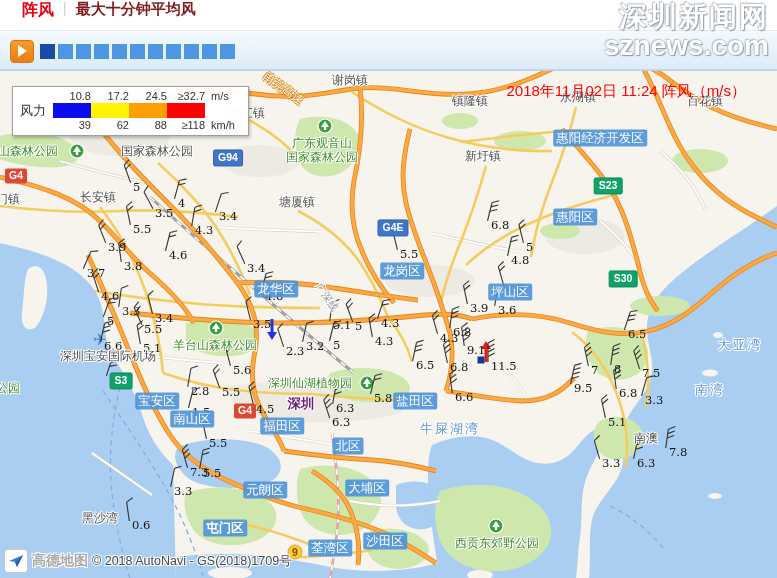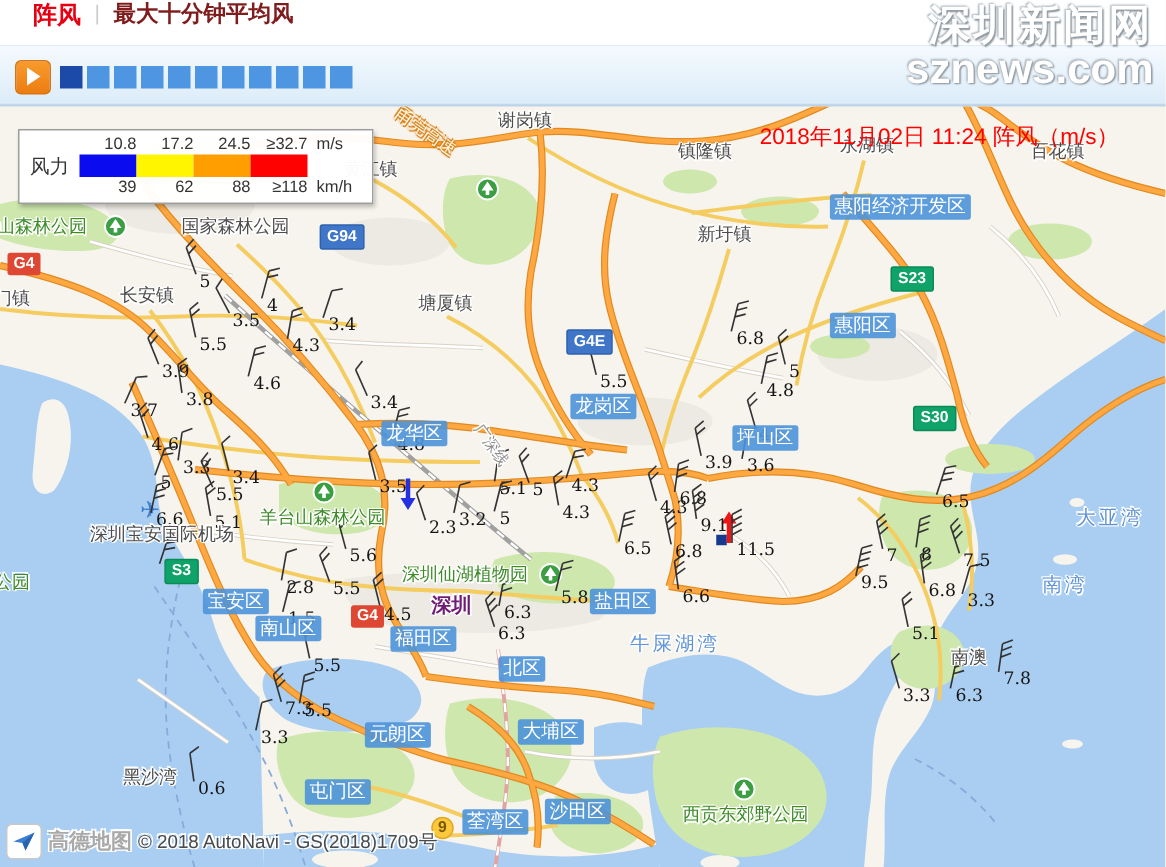--- a/index.html
+++ b/index.html
@@ -875,6 +875,10 @@
       <div class="mlabel city halo" style="left: 301px; top: 333px;">深圳</div>
       <div class="mlabel town halo" style="left: 108px; top: 285px;">深圳宝安国际机场</div>
       <div class="mlabel park halo" style="left: 28px; top: 80px;">山森林公园</div>
+      <div class="mlabel park halo" style="left: 322px; top: 79px;">
+        <div>广东观音山</div>
+        <div>国家森林公园</div>
+      </div>
       <div class="mlabel park halo" style="left: 215px; top: 274px;">羊台山森林公园</div>
       <div class="mlabel park halo" style="left: 310px; top: 312px;">深圳仙湖植物园</div>
       <div class="mlabel park halo" style="left: 497px; top: 472px;">西贡东郊野公园</div>

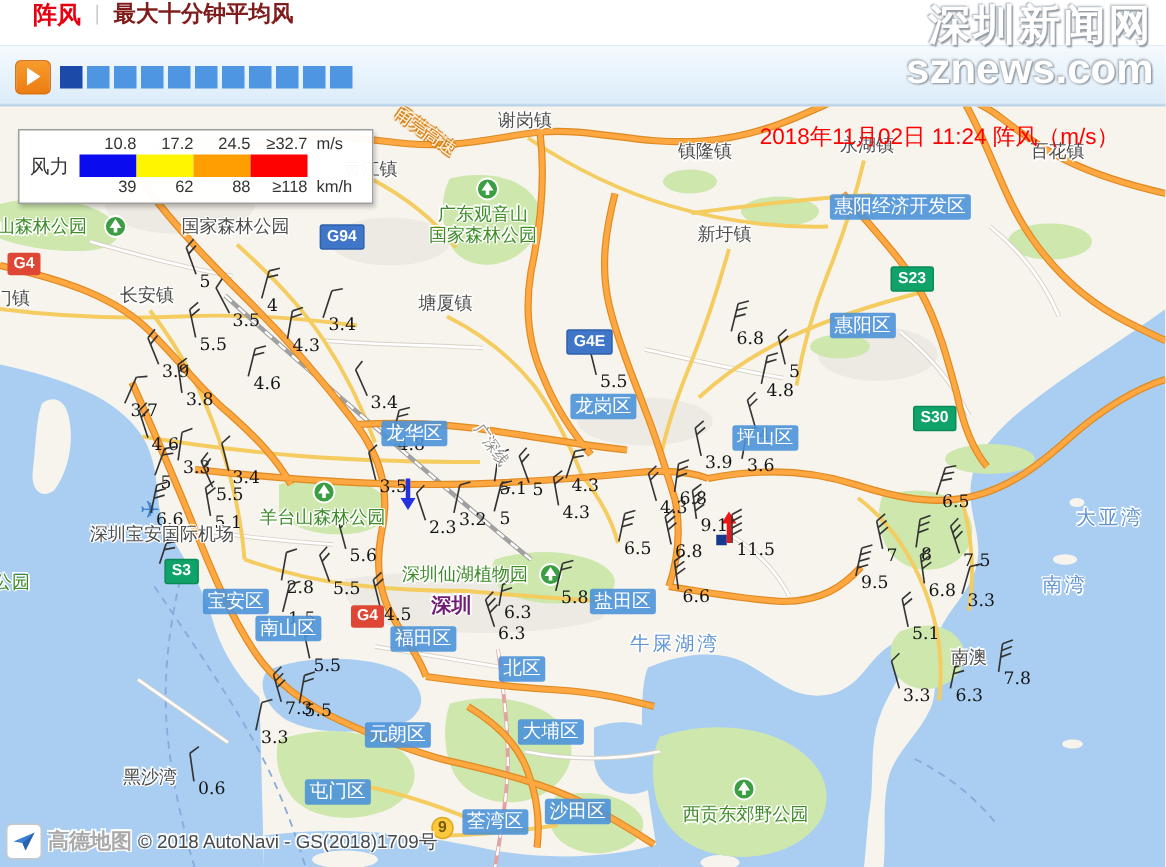--- a/index.html
+++ b/index.html
@@ -898,7 +898,7 @@
       <div class="mlabel district" style="left: 348px; top: 375px;">北区</div>
       <div class="mlabel district" style="left: 265px; top: 419px;">元朗区</div>
       <div class="mlabel district" style="left: 367px; top: 417px;">大埔区</div>
-      <div class="mlabel district" style="left: 225px; top: 457px;">屯门区</div>
+      <div class="mlabel district" style="left: 225px; top: 457px; font-weight: bold;">屯门区</div>
       <div class="mlabel district" style="left: 385px; top: 470px;">沙田区</div>
       <div class="mlabel district" style="left: 330px; top: 477px;">荃湾区</div>
       <div class="mlabel road halo" style="left: 283px; top: 18px; transform: translate(-50%, -50%) rotate(35deg);">甬莞高速</div>

